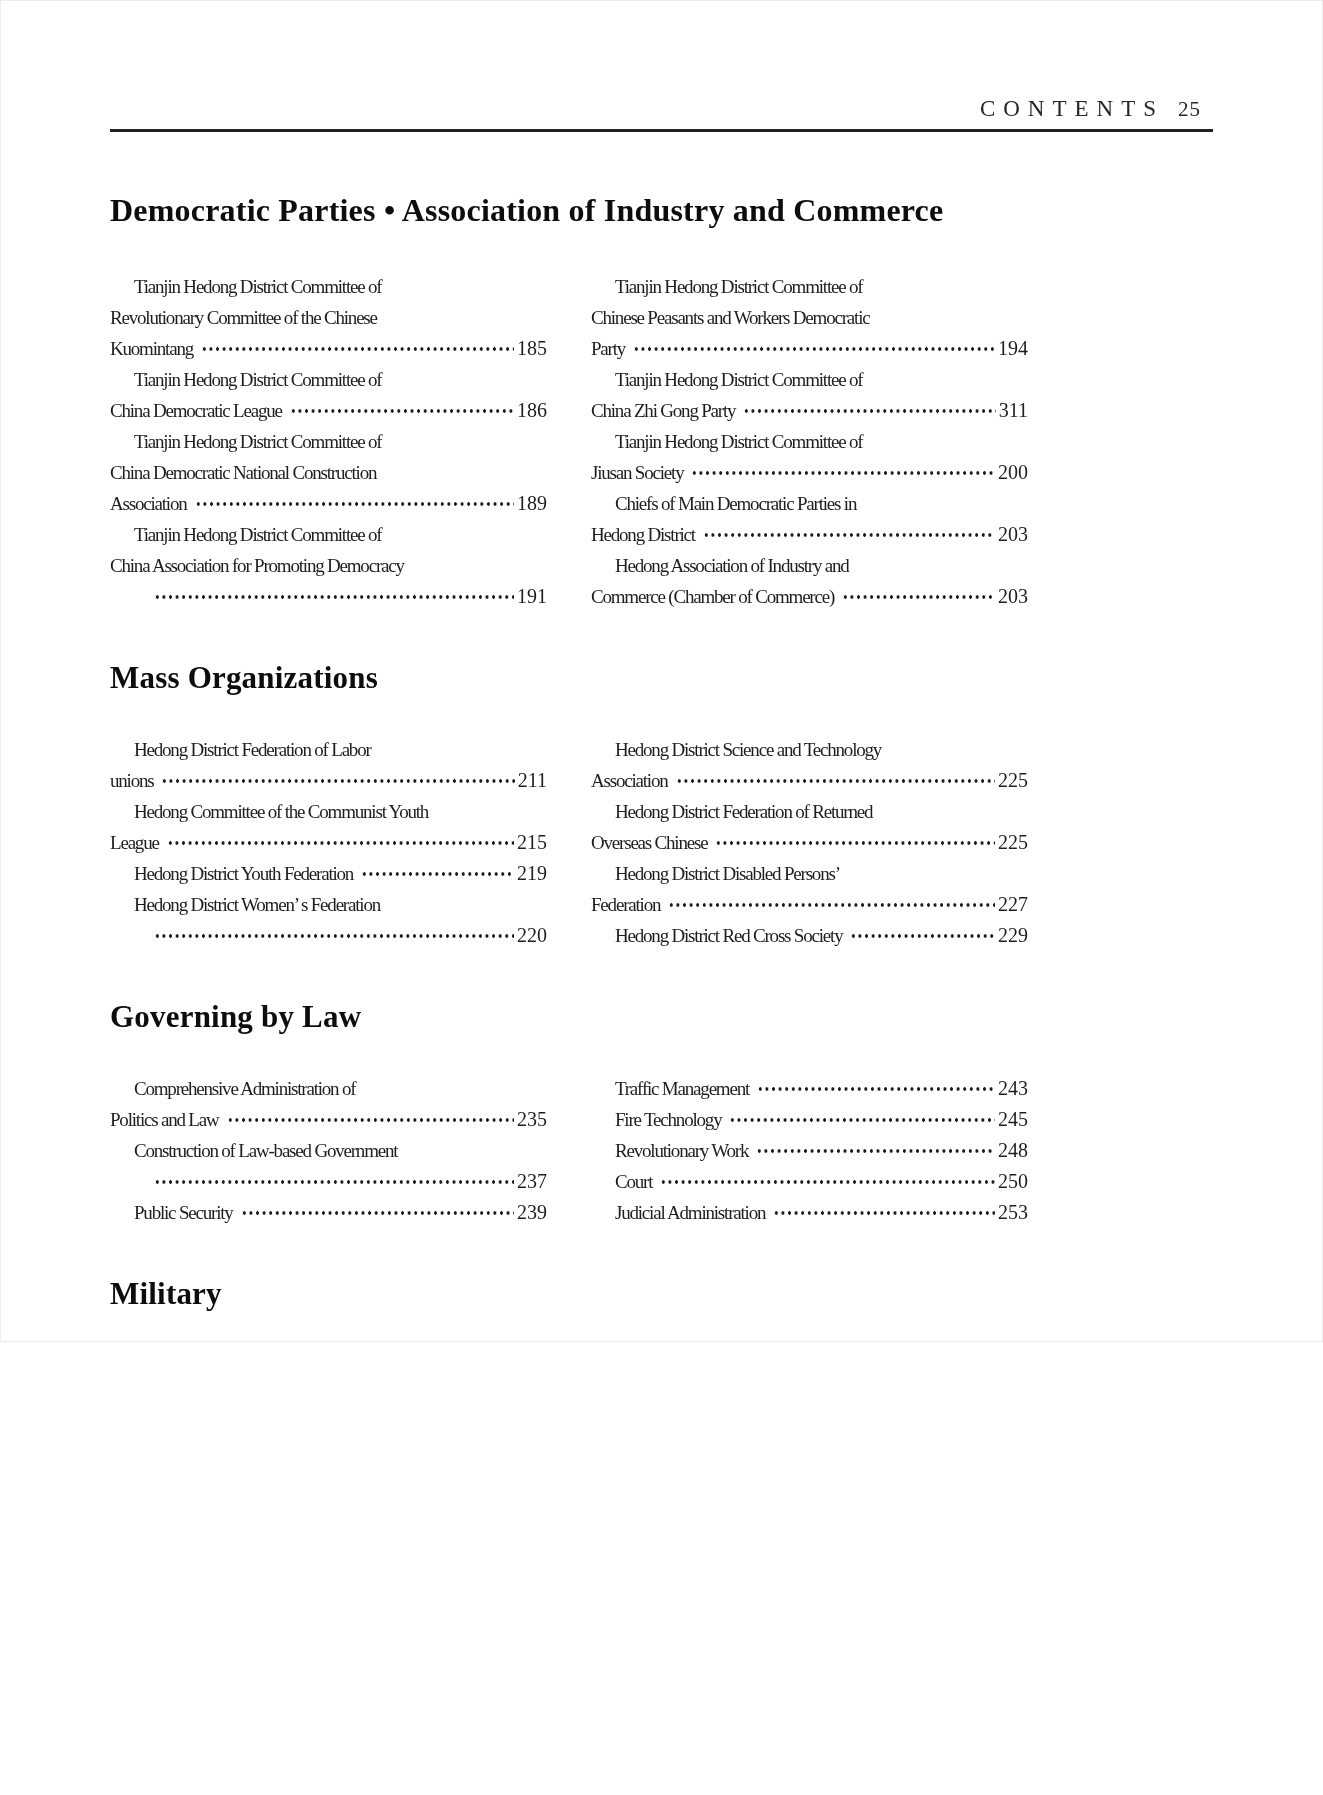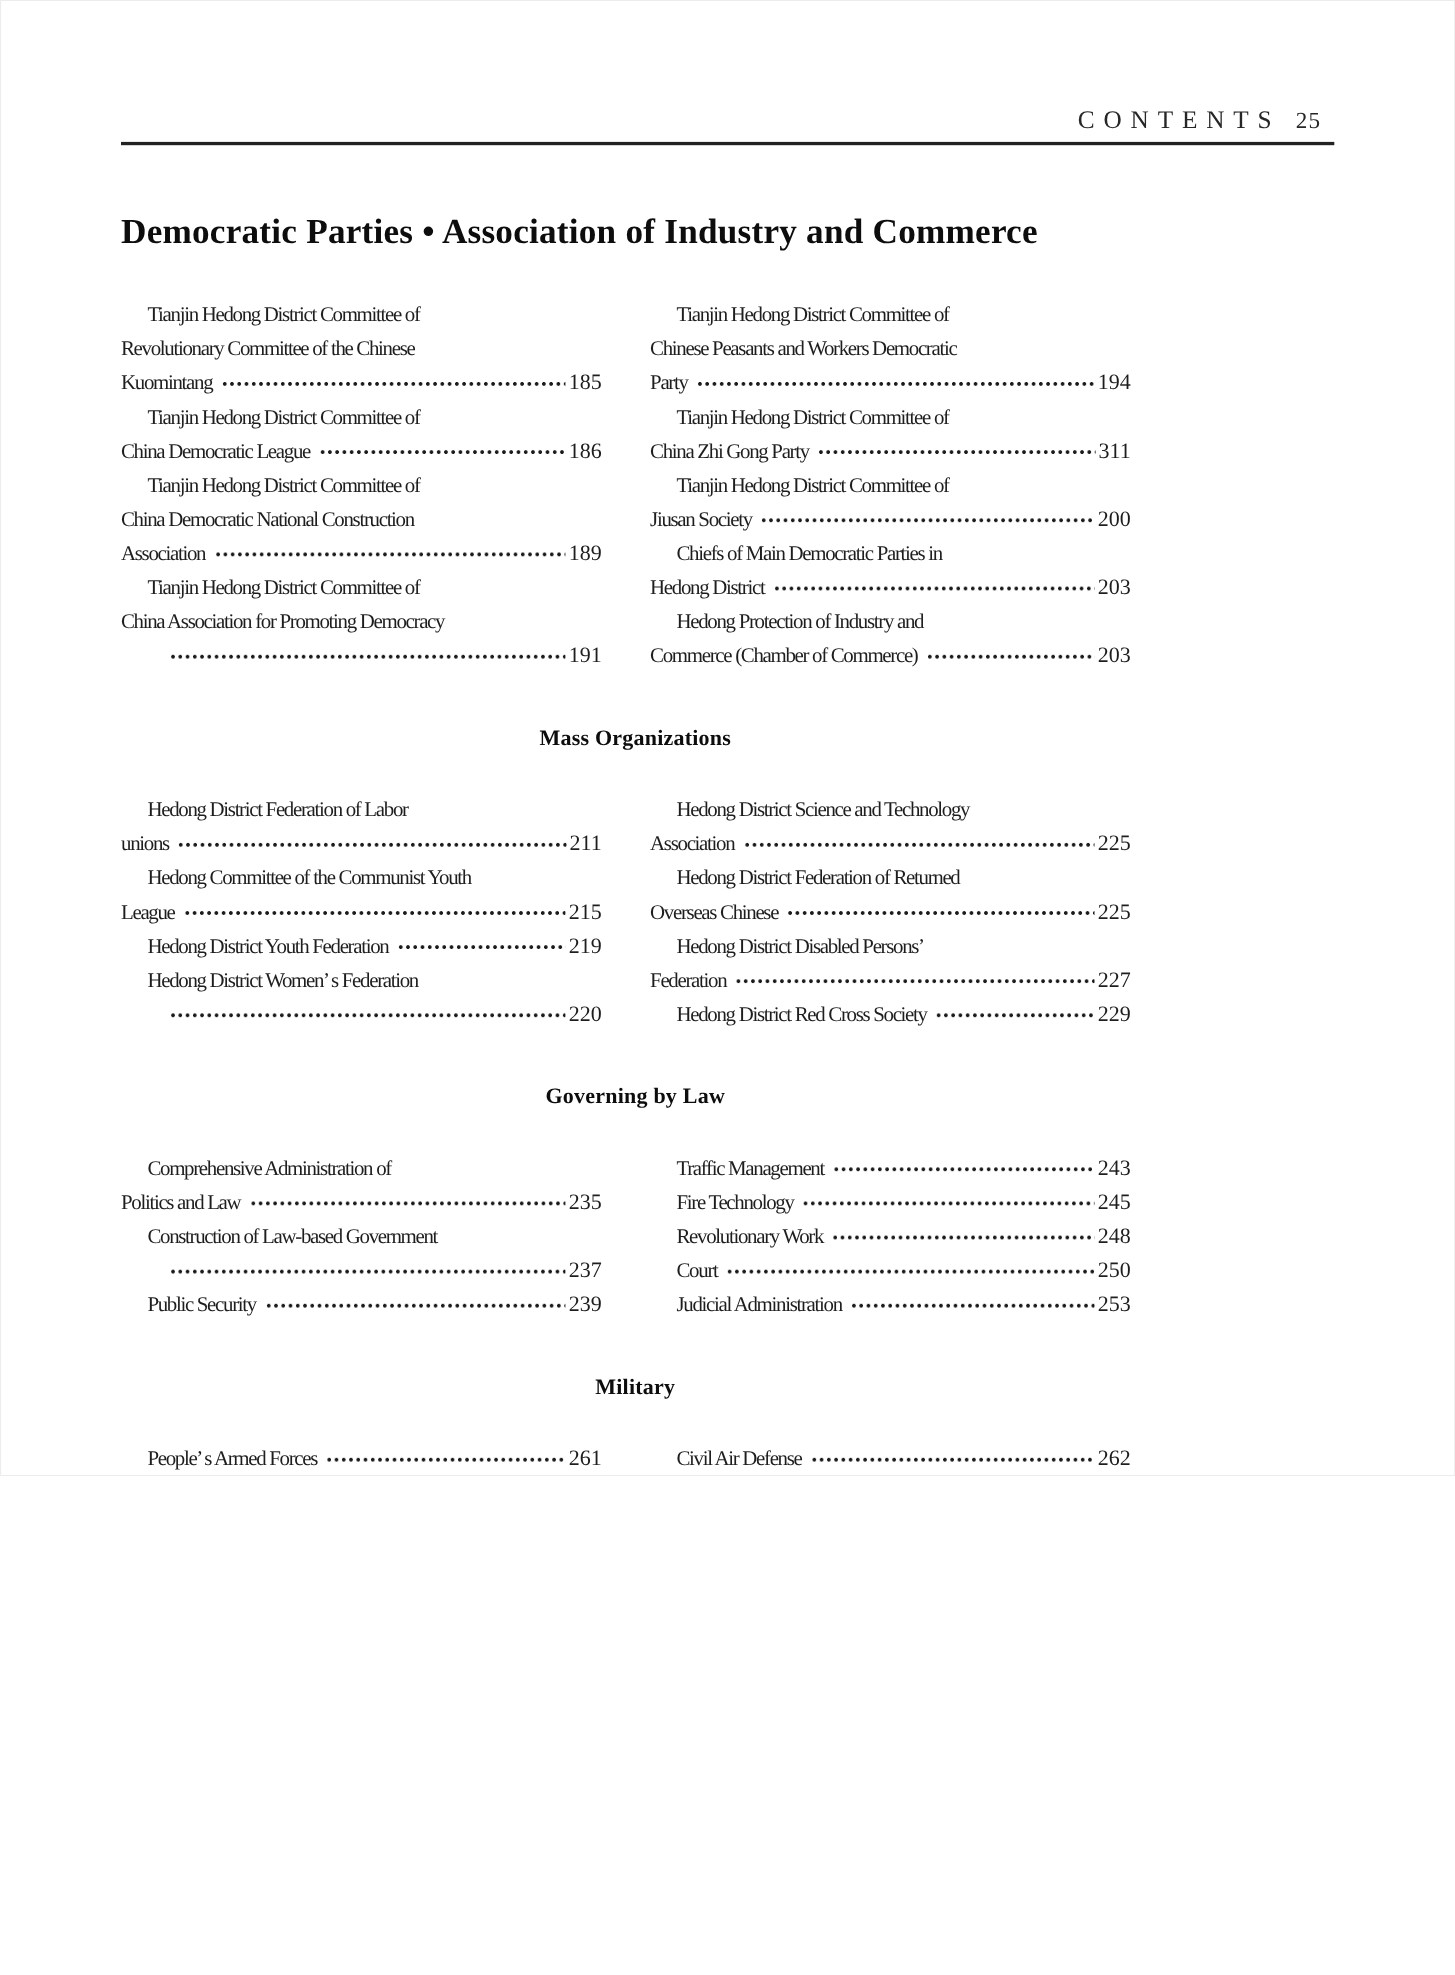--- a/index.html
+++ b/index.html
@@ -162,7 +162,7 @@
                 </div>
               </div>
               <div class="entry">
-                <div class="line first">Hedong Protection of Industry and</div>
+                <div class="line first">Hedong Association of Industry and</div>
                 <div class="line leader">
                   <span class="t">Commerce (Chamber of Commerce)</span>
                   <span class="dots"></span>

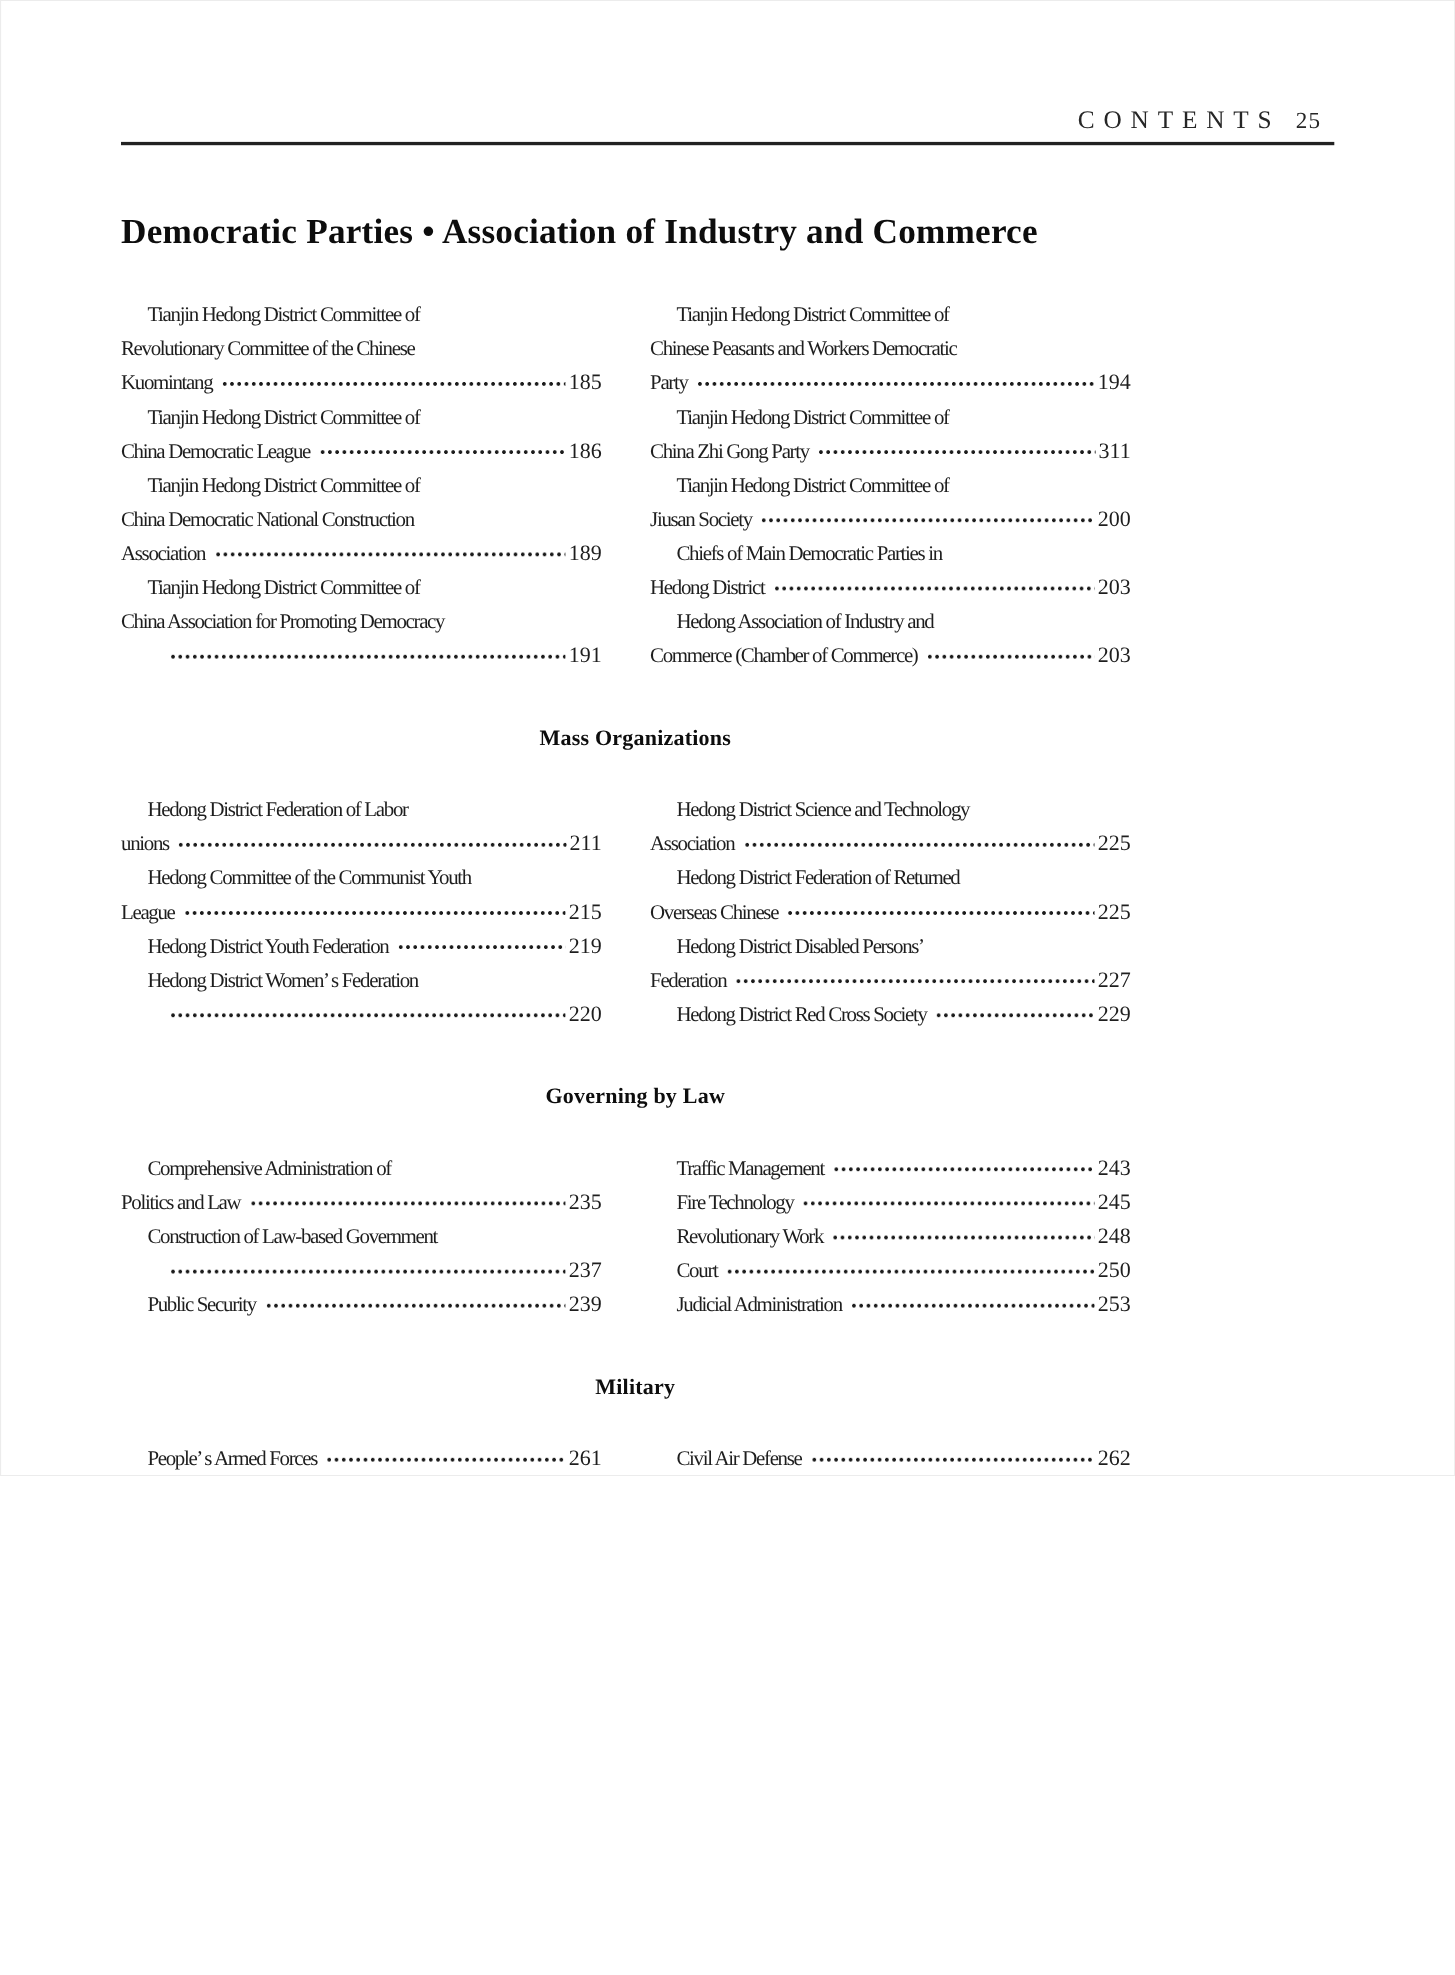--- a/index.html
+++ b/index.html
@@ -31,9 +31,8 @@
   .sec-heading {
     font-family:"Liberation Serif","DejaVu Serif",serif;
     font-weight:bold;
-    font-size:20px;
+    font-size:31px;
     color:#0d0d0d;
-    text-align:center;
     width:935px;
     margin:48px 0 38px 0;
     letter-spacing:0.2px;

